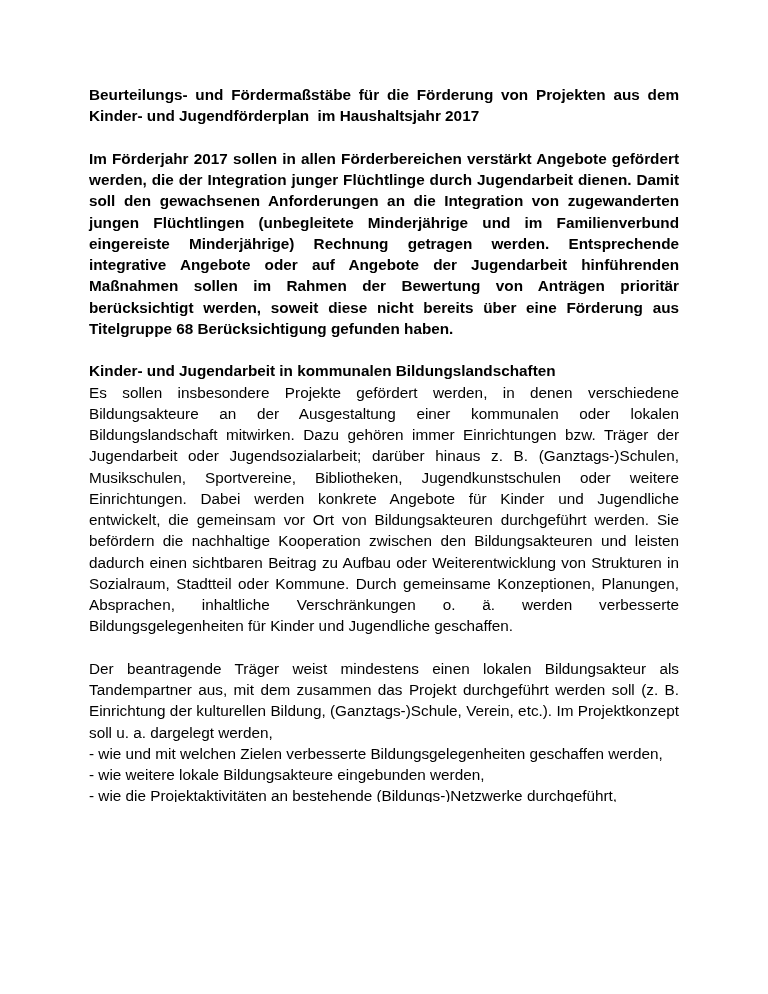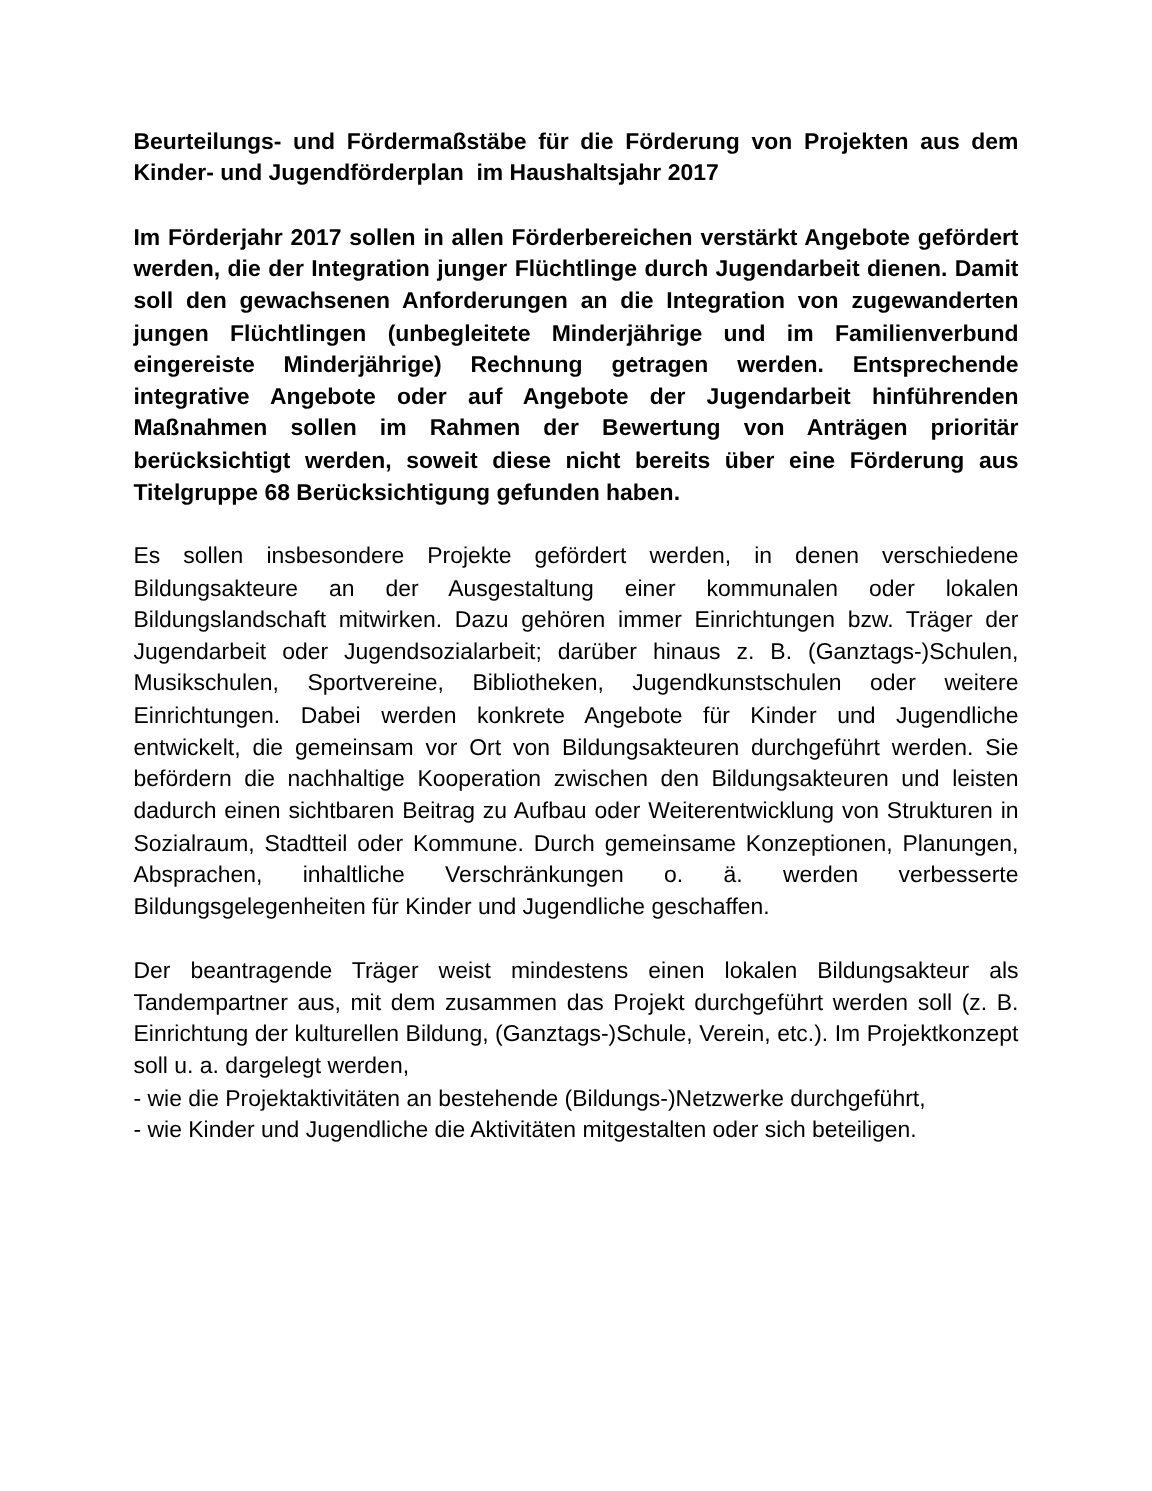--- a/index.html
+++ b/index.html
@@ -47,6 +47,7 @@
     <p class="bold justify gap-after">Im Förderjahr 2017 sollen in allen Förderbereichen verstärkt Angebote gefördert werden, die der Integration junger Flüchtlinge durch Jugendarbeit dienen. Damit soll den gewachsenen Anforderungen an die Integration von zugewanderten jungen Flüchtlingen (unbegleitete Minderjährige und im Familienverbund eingereiste Minderjährige) Rechnung getragen werden. Entsprechende integrative Angebote oder auf Angebote der Jugendarbeit hinführenden Maßnahmen sollen im Rahmen der Bewertung von Anträgen prioritär berücksichtigt werden, soweit diese nicht bereits über eine Förderung aus Titelgruppe 68 Berücksichtigung gefunden haben.</p>
 
     <div>
+      <div class="bold">Kinder- und Jugendarbeit in kommunalen Bildungslandschaften</div>
       <p class="justify gap-after">Es sollen insbesondere Projekte gefördert werden, in denen verschiedene Bildungsakteure an der Ausgestaltung einer kommunalen oder lokalen Bildungslandschaft mitwirken. Dazu gehören immer Einrichtungen bzw. Träger der Jugendarbeit oder Jugendsozialarbeit; darüber hinaus z. B. (Ganztags-)Schulen, Musikschulen, Sportvereine, Bibliotheken, Jugendkunstschulen oder weitere Einrichtungen. Dabei werden konkrete Angebote für Kinder und Jugendliche entwickelt, die gemeinsam vor Ort von Bildungsakteuren durchgeführt werden. Sie befördern die nachhaltige Kooperation zwischen den Bildungsakteuren und leisten dadurch einen sichtbaren Beitrag zu Aufbau oder Weiterentwicklung von Strukturen in Sozialraum, Stadtteil oder Kommune. Durch gemeinsame Konzeptionen, Planungen, Absprachen, inhaltliche Verschränkungen o. ä. werden verbesserte Bildungsgelegenheiten für Kinder und Jugendliche geschaffen.</p>
     </div>
 

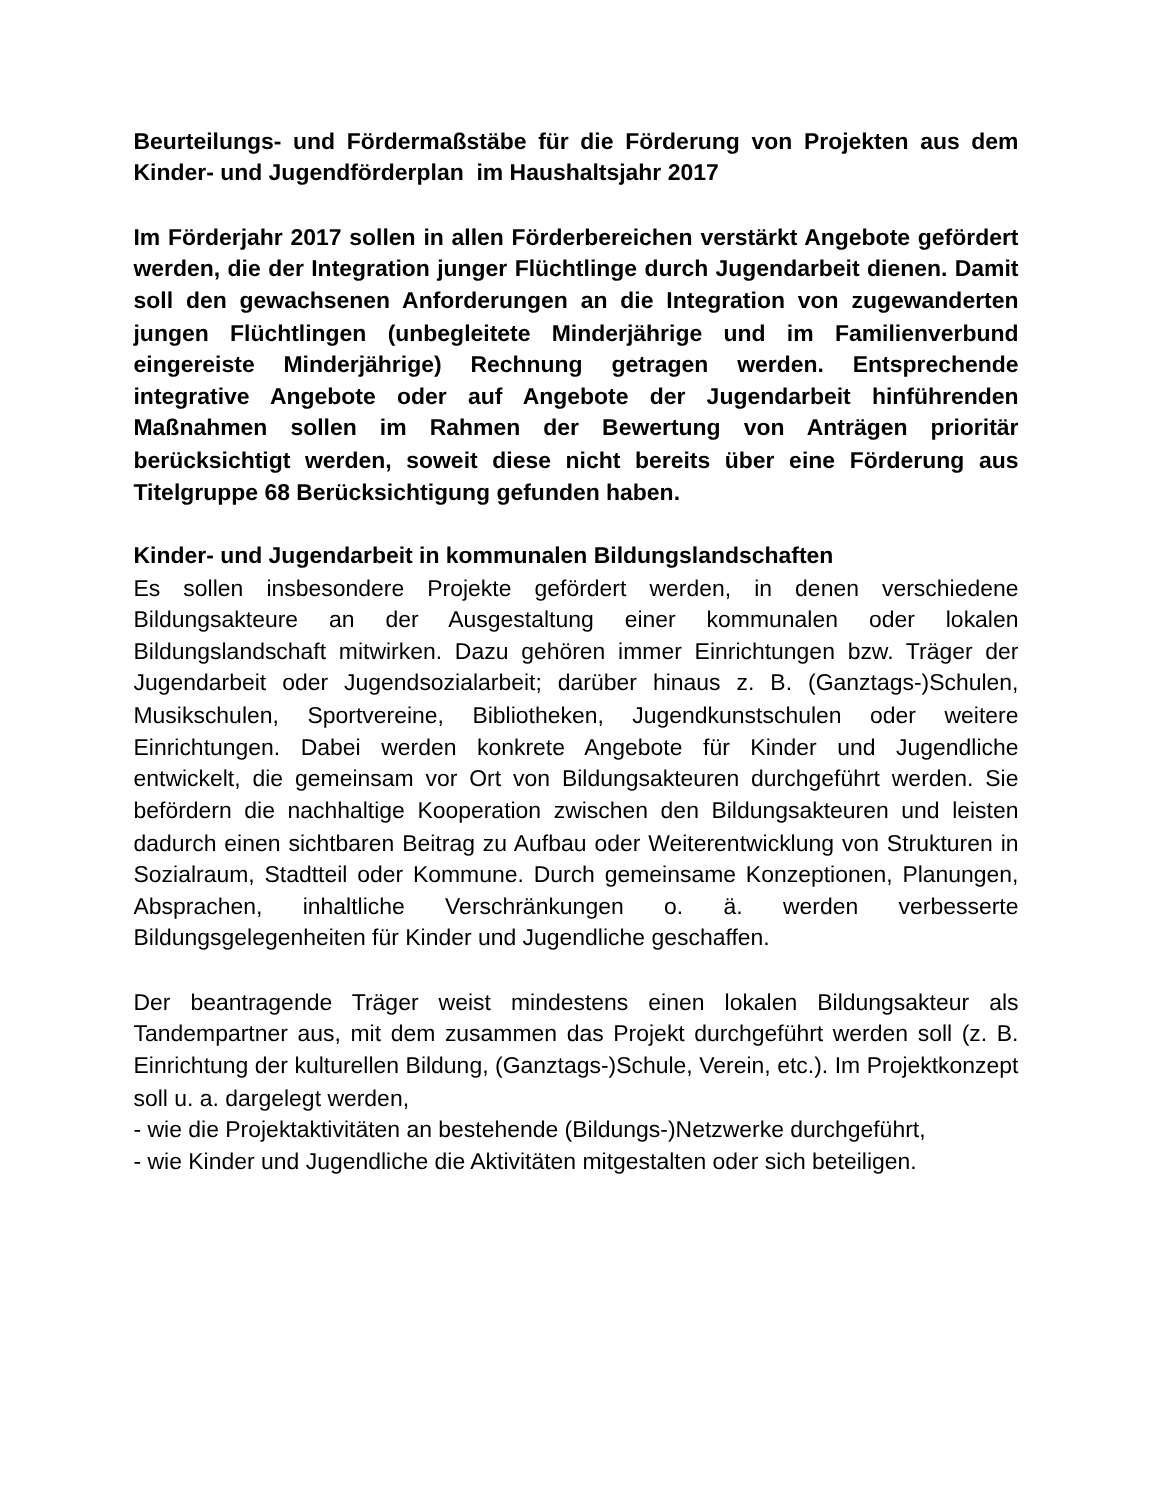--- a/index.html
+++ b/index.html
@@ -54,6 +54,7 @@
     <p class="justify">Der beantragende Träger weist mindestens einen lokalen Bildungsakteur als Tandempartner aus, mit dem zusammen das Projekt durchgeführt werden soll (z. B. Einrichtung der kulturellen Bildung, (Ganztags-)Schule, Verein, etc.). Im Projektkonzept soll u. a. dargelegt werden,</p>
 
     <div>
+      <div class="list-item">- wie und mit welchen Zielen verbesserte Bildungsgelegenheiten geschaffen werden,</div>
       <div class="list-item">- wie die Projektaktivitäten an bestehende (Bildungs-)Netzwerke durchgeführt,</div>
       <div class="list-item">- wie Kinder und Jugendliche die Aktivitäten mitgestalten oder sich beteiligen.</div>
     </div>

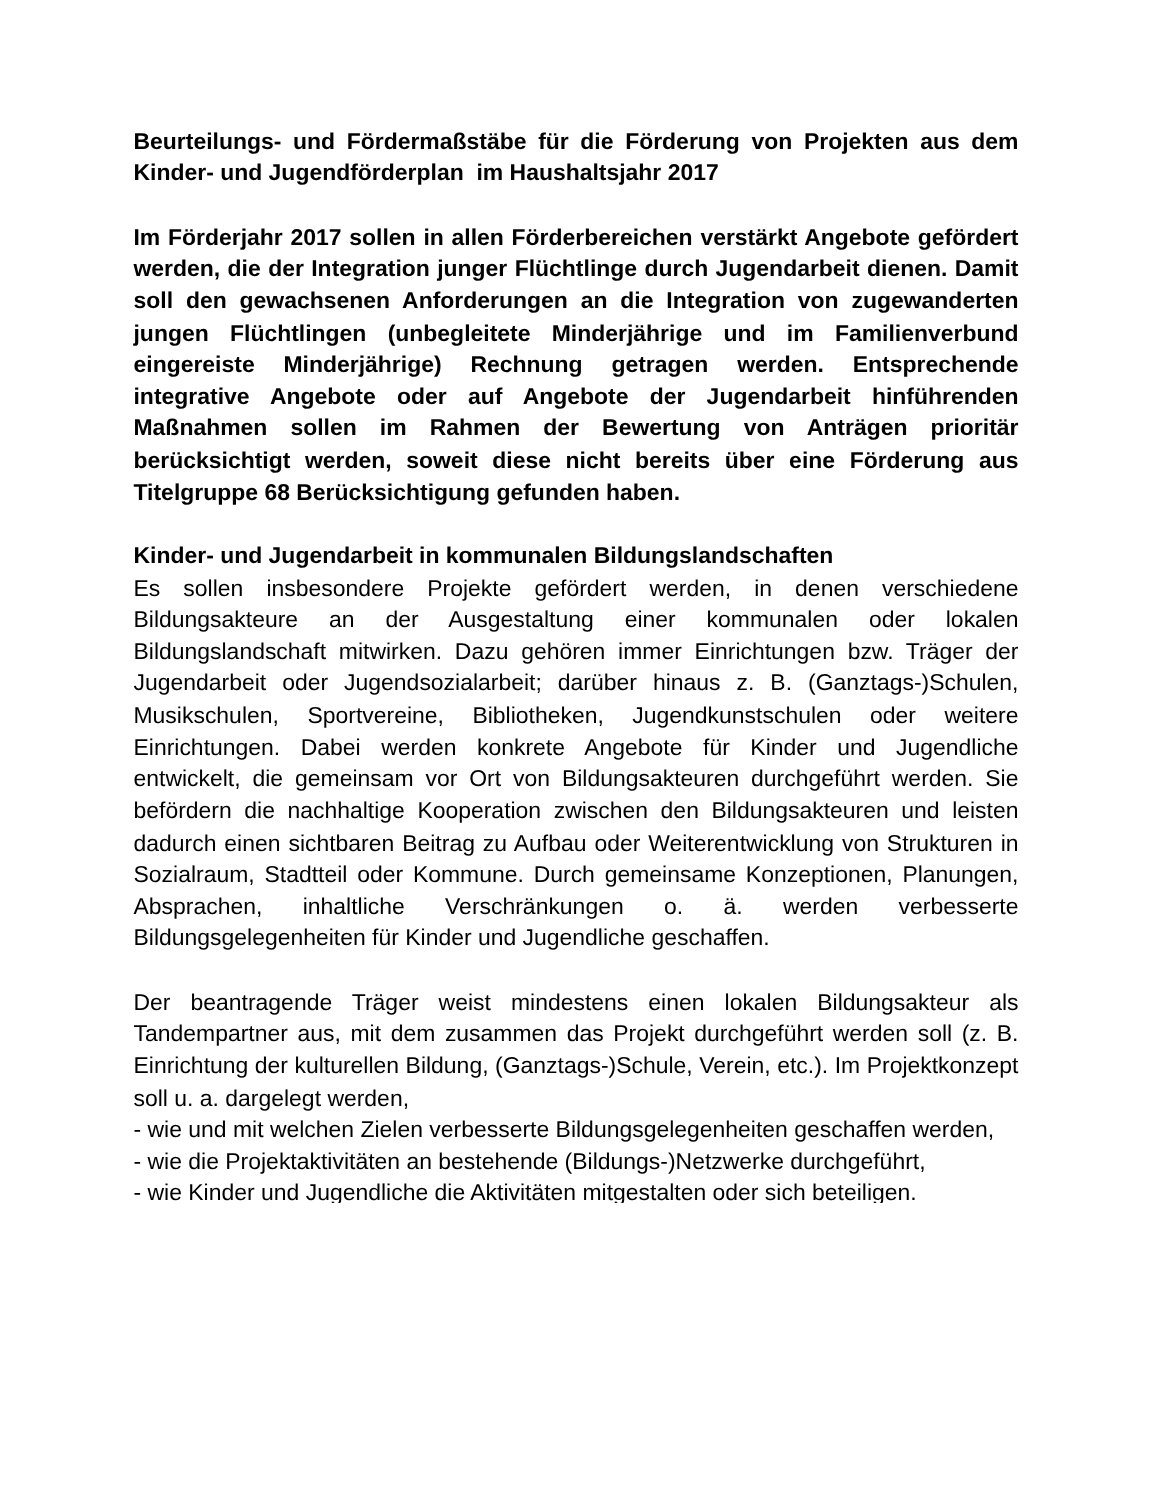--- a/index.html
+++ b/index.html
@@ -55,6 +55,7 @@
 
     <div>
       <div class="list-item">- wie und mit welchen Zielen verbesserte Bildungsgelegenheiten geschaffen werden,</div>
+      <div class="list-item">- wie weitere lokale Bildungsakteure eingebunden werden,</div>
       <div class="list-item">- wie die Projektaktivitäten an bestehende (Bildungs-)Netzwerke durchgeführt,</div>
       <div class="list-item">- wie Kinder und Jugendliche die Aktivitäten mitgestalten oder sich beteiligen.</div>
     </div>

